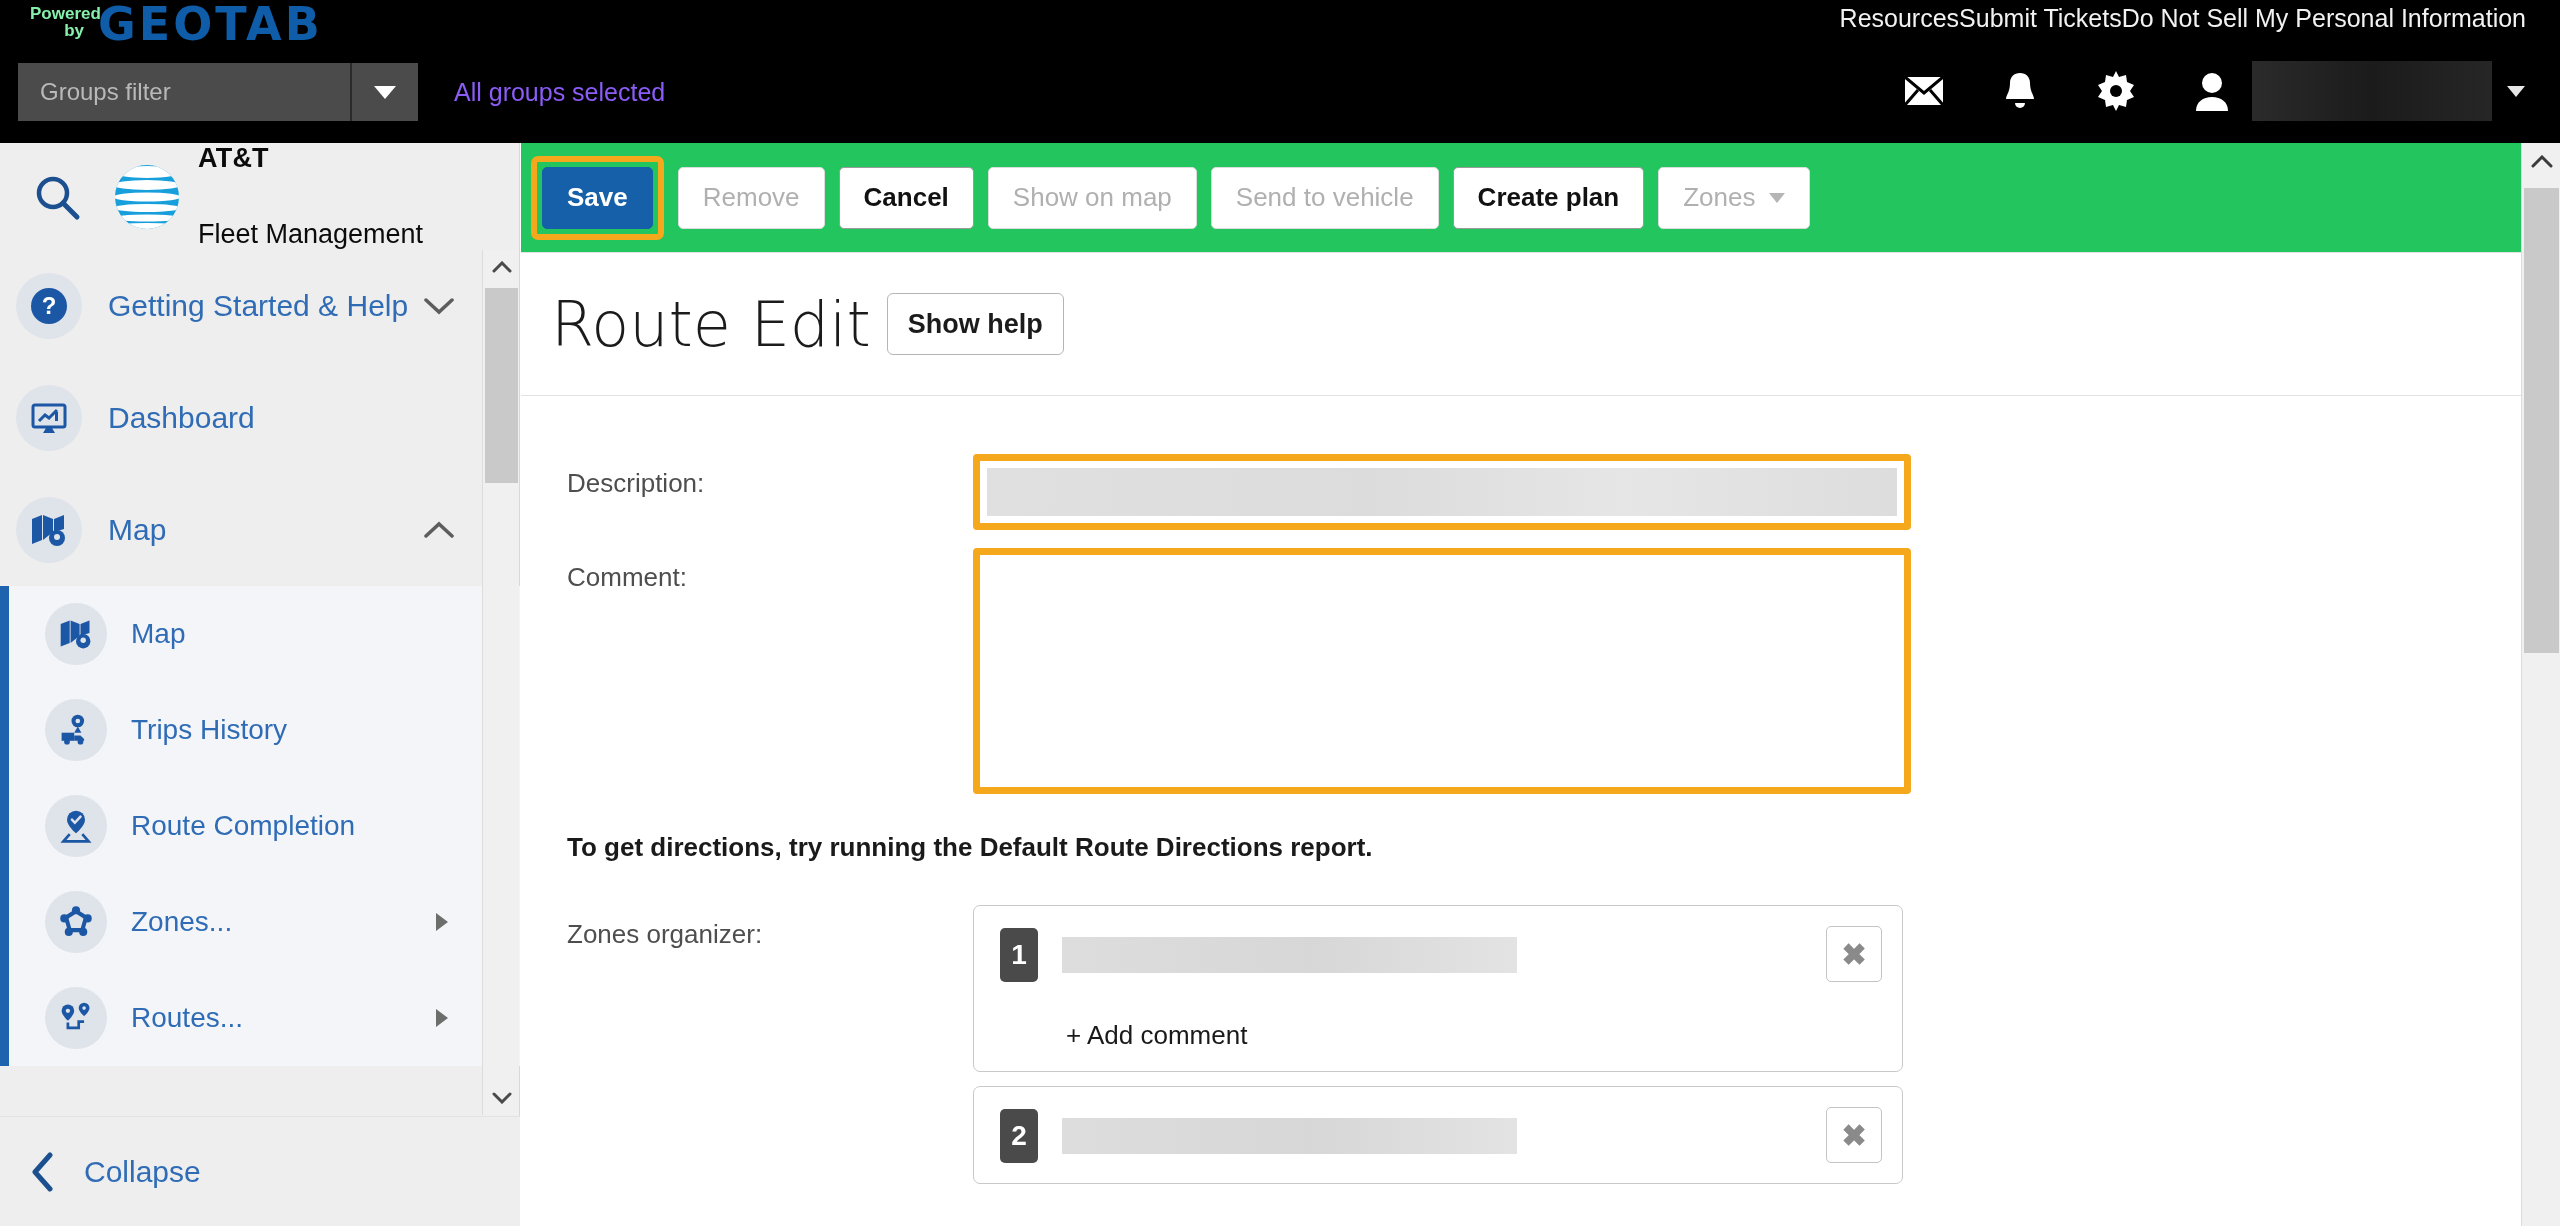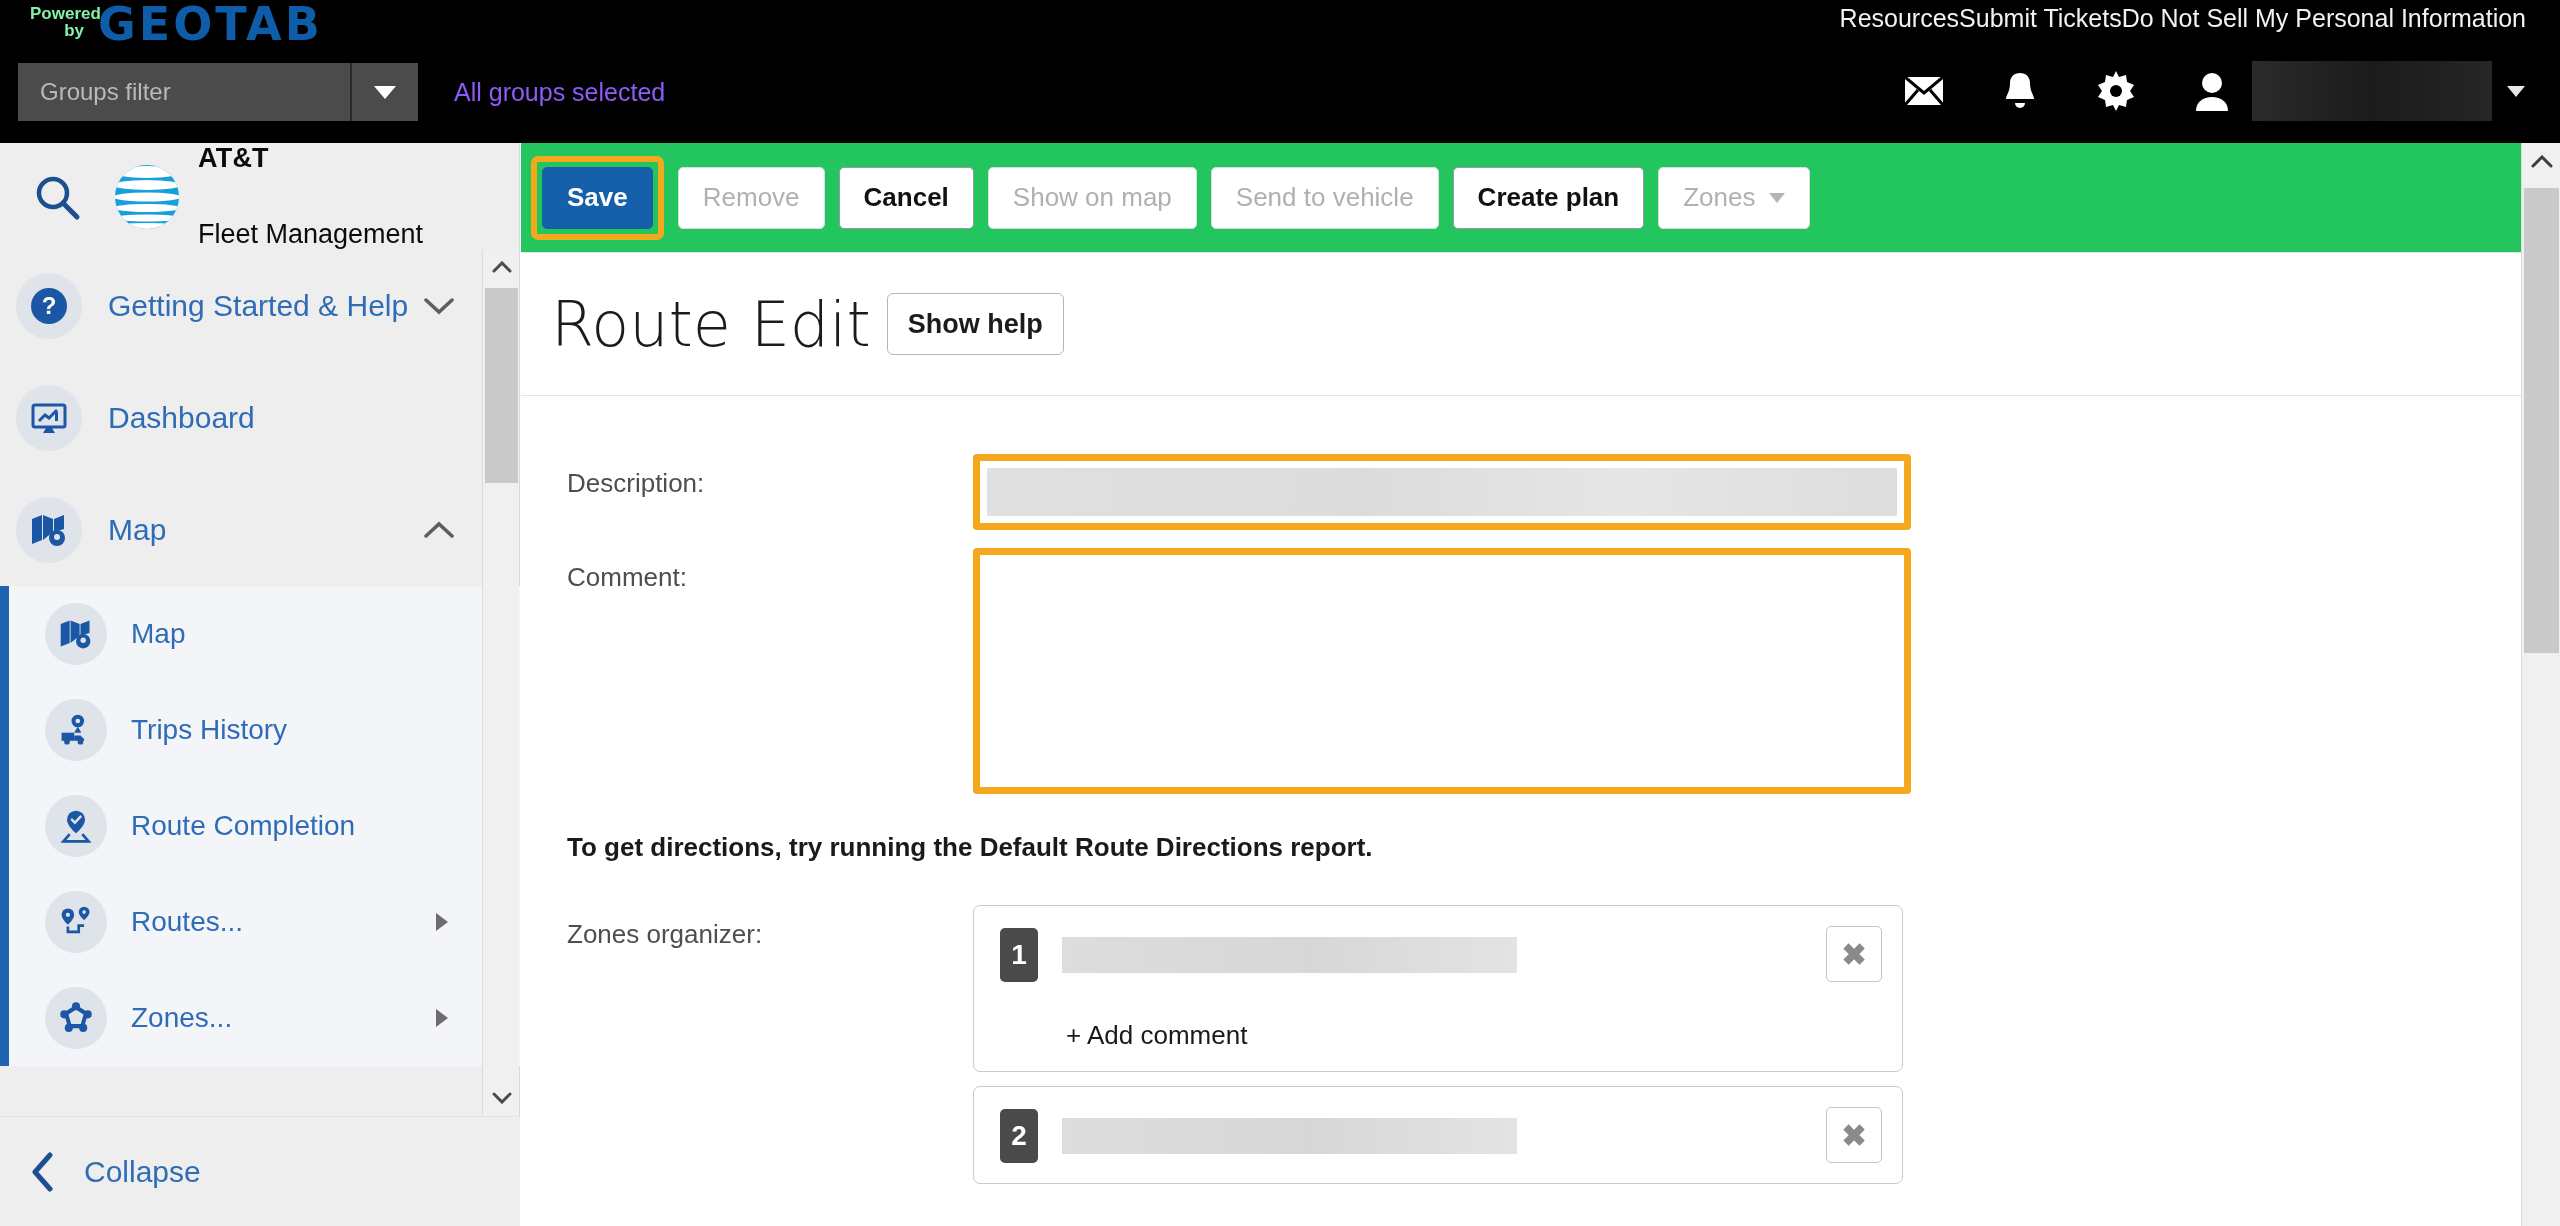--- a/index.html
+++ b/index.html
@@ -517,20 +517,6 @@
           <div class="nav-item">
             <div class="nav-ico">
               <svg width="36" height="36" viewBox="0 0 40 40">
-                  <path d="M11 5 a7 7 0 0 1 7 7 c0 5-7 11-7 11 S4 17 4 12 A7 7 0 0 1 11 5z" fill="#1c57a5"></path>
-                  <circle cx="11" cy="12" r="2.4" fill="#dfe3ea"></circle>
-                  <path d="M29 3 a6 6 0 0 1 6 6 c0 4-6 9-6 9 s-6-5-6-9 a6 6 0 0 1 6-6z" fill="#1c57a5"></path>
-                  <circle cx="29" cy="9" r="2" fill="#dfe3ea"></circle>
-                  <path d="M11 25 v6 h12 v-7 h6" stroke="#1c57a5" stroke-width="3" fill="none"></path>
-                </svg>
-            </div>
-            <div class="nav-label">Routes...</div>
-            <div class="nav-arrow-right"></div>
-          </div>
-
-          <div class="nav-item">
-            <div class="nav-ico">
-              <svg width="36" height="36" viewBox="0 0 40 40">
                   <path d="M20 8 L31 15 L27 29 L13 29 L9 15 Z" stroke="#1c57a5" stroke-width="4.5" fill="none"></path>
                   <circle cx="20" cy="7" r="4.5" fill="#1c57a5"></circle>
                   <circle cx="33" cy="16" r="4.5" fill="#1c57a5"></circle>
@@ -543,6 +529,20 @@
             <div class="nav-arrow-right"></div>
           </div>
 
+          <div class="nav-item">
+            <div class="nav-ico">
+              <svg width="36" height="36" viewBox="0 0 40 40">
+                  <path d="M11 5 a7 7 0 0 1 7 7 c0 5-7 11-7 11 S4 17 4 12 A7 7 0 0 1 11 5z" fill="#1c57a5"></path>
+                  <circle cx="11" cy="12" r="2.4" fill="#dfe3ea"></circle>
+                  <path d="M29 3 a6 6 0 0 1 6 6 c0 4-6 9-6 9 s-6-5-6-9 a6 6 0 0 1 6-6z" fill="#1c57a5"></path>
+                  <circle cx="29" cy="9" r="2" fill="#dfe3ea"></circle>
+                  <path d="M11 25 v6 h12 v-7 h6" stroke="#1c57a5" stroke-width="3" fill="none"></path>
+                </svg>
+            </div>
+            <div class="nav-label">Routes...</div>
+            <div class="nav-arrow-right"></div>
+          </div>
+
         </div>
       </div>
     </div>

